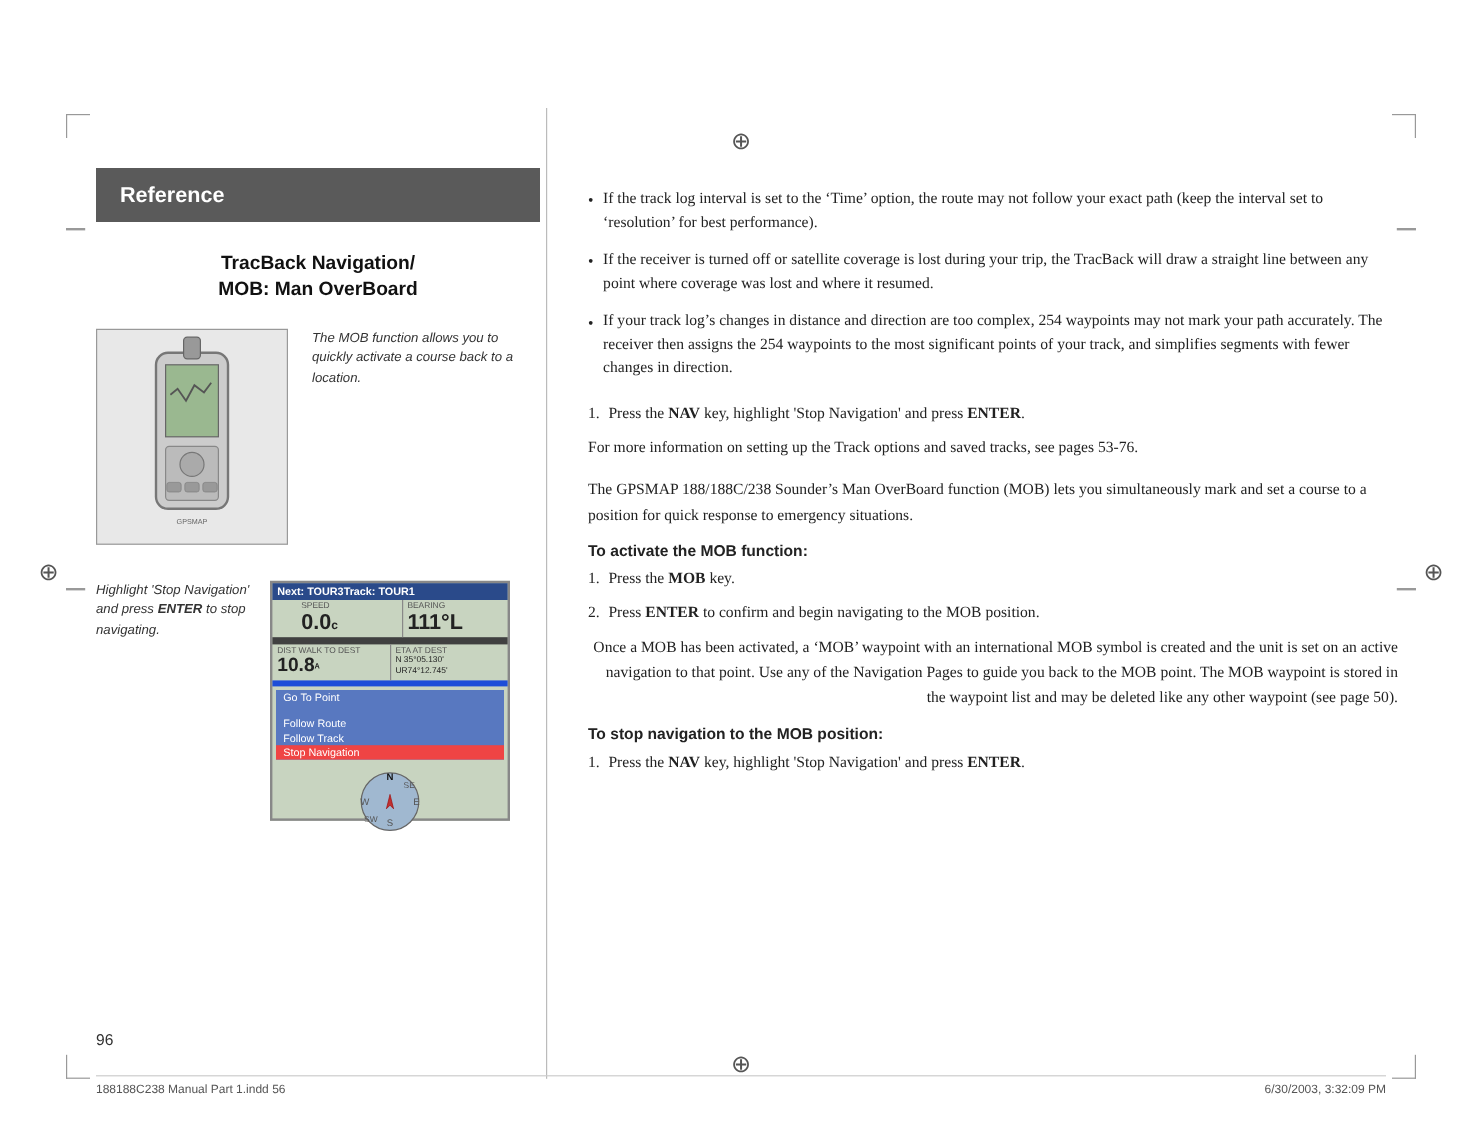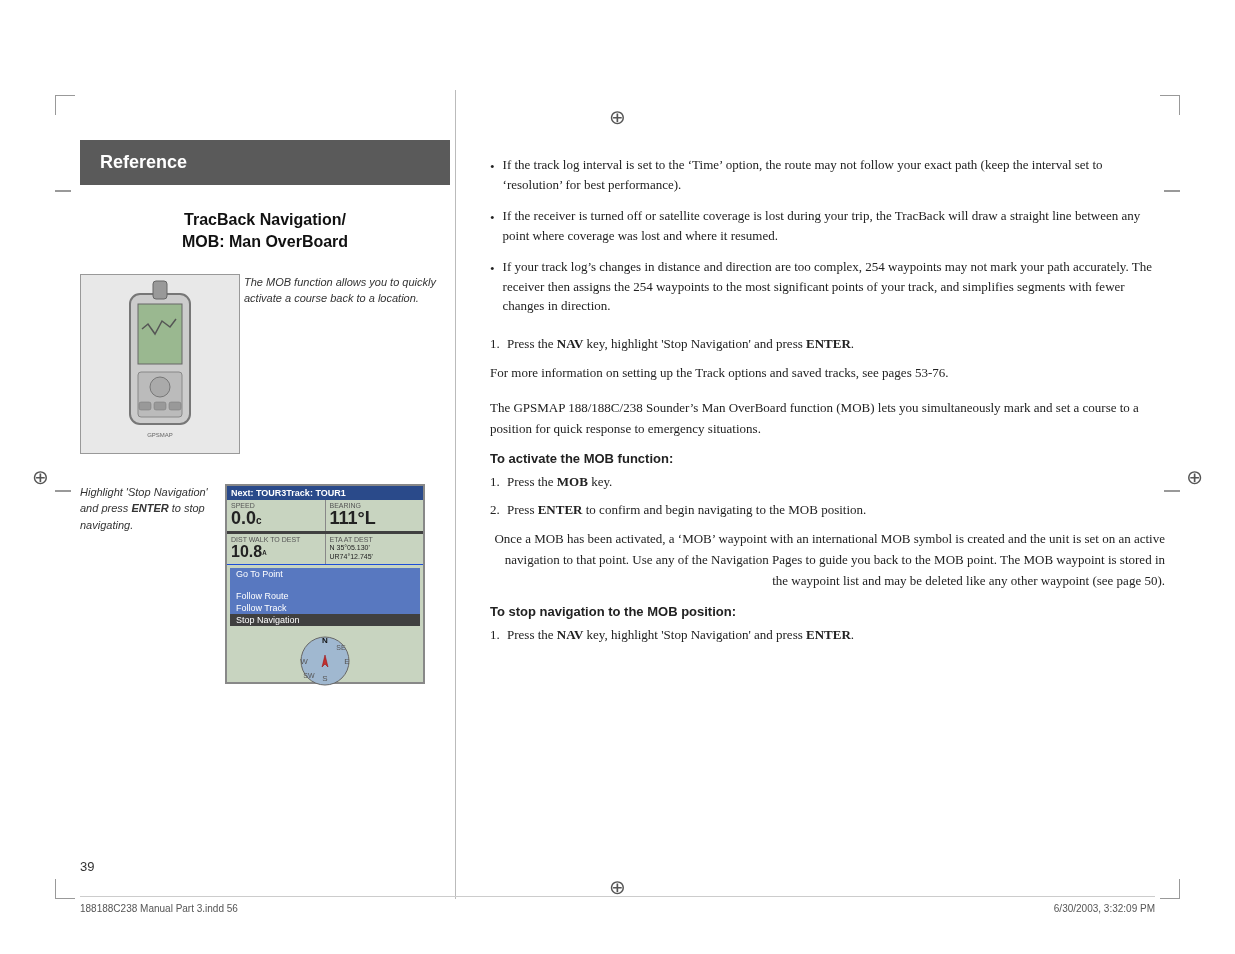--- a/index.html
+++ b/index.html
@@ -51,7 +51,7 @@
       display: flex;
       align-items: flex-start;
       margin-bottom: 30px;
-      gap: 4px;
+      gap: 20px;
     }
     .device-img {
       width: 160px;

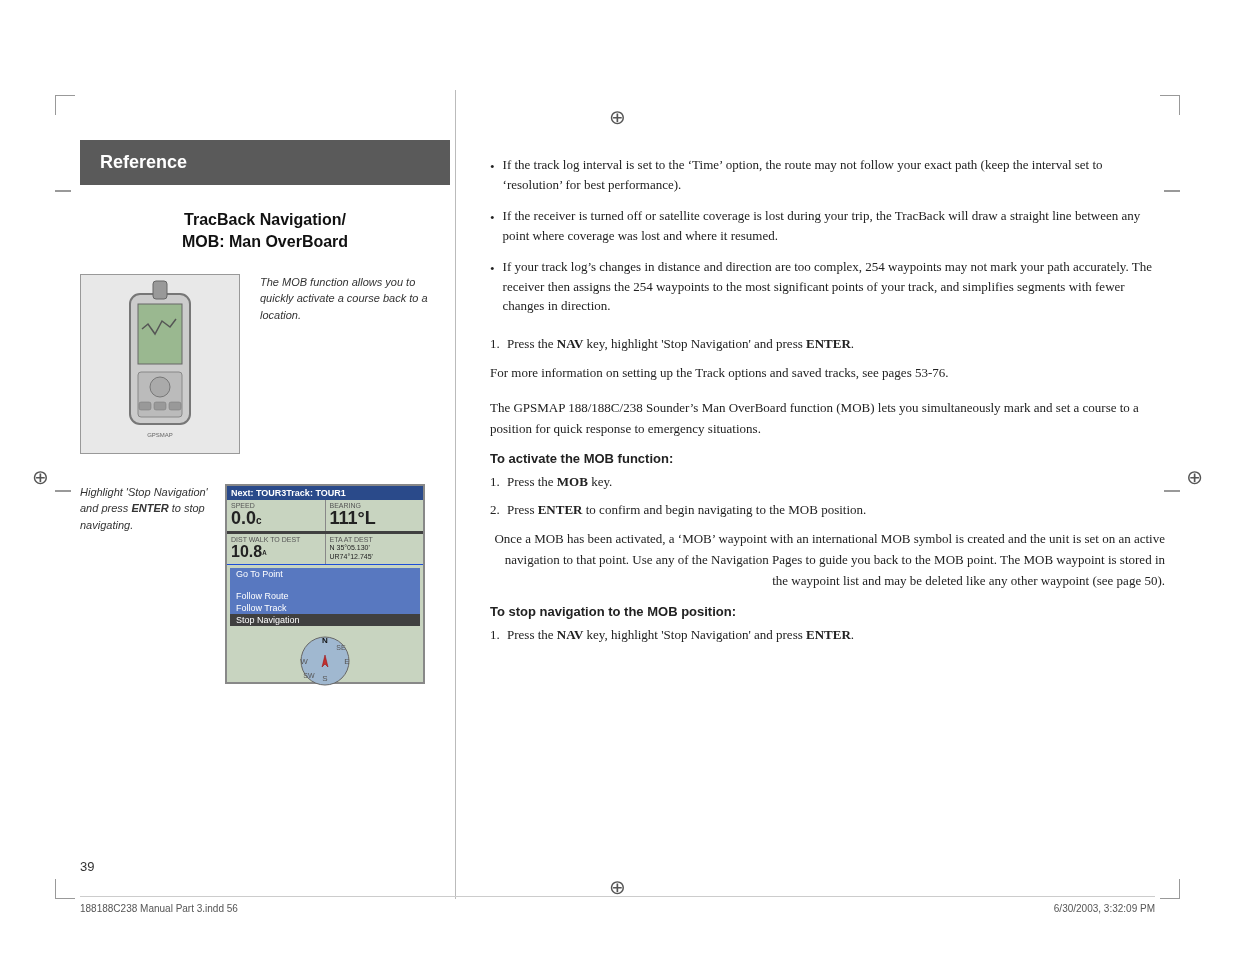--- a/index.html
+++ b/index.html
@@ -358,7 +358,7 @@
           <span>Track: TOUR1</span>
         </div>
 
-        <div style="display:flex; border-bottom:3px solid #404040;">
+        <div style="display:flex; border-bottom:6px solid #404040;padding-left:20px;">
           <div style="flex:1; border-right:1px solid #888; padding:2px 4px;">
             <div style="font-size:7px; font-family:Arial; color:#555;">SPEED</div>
             <div style="font-family:Arial; font-size:18px; font-weight:bold; line-height:1.1;">0.0<span style="font-size:10px;">ᴄ</span></div>

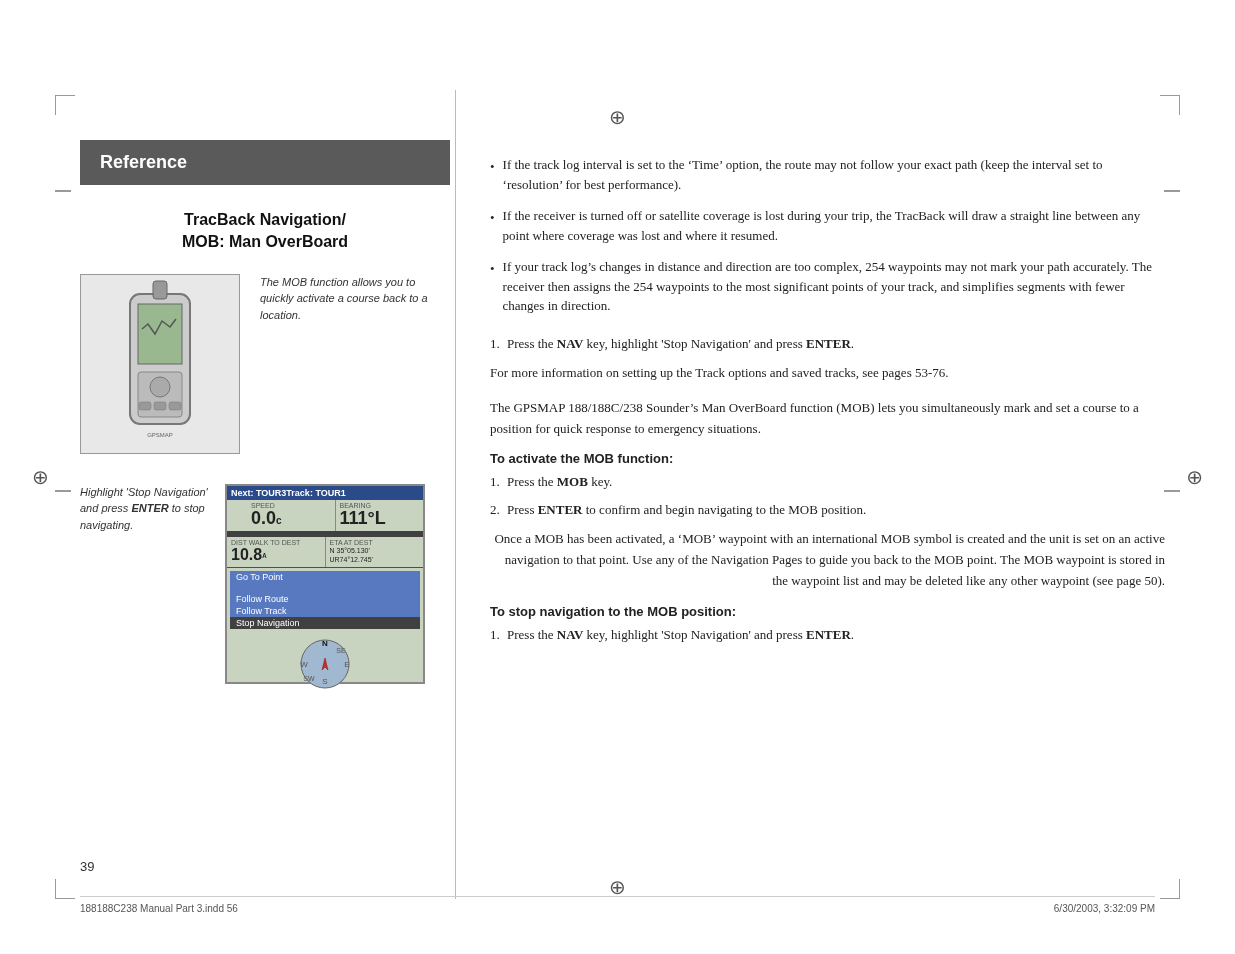--- a/index.html
+++ b/index.html
@@ -369,7 +369,7 @@
           </div>
         </div>
 
-        <div style="display:flex; border-bottom:1px solid #1d4ed8;">
+        <div style="display:flex; border-bottom:5px solid #1d4ed8;">
           <div style="flex:1; border-right:1px solid #888; padding:2px 4px;">
             <div style="font-size:7px; font-family:Arial; color:#555;">DIST WALK TO DEST</div>
             <div style="font-family:Arial; font-size:16px; font-weight:bold; line-height:1.1;">10.8<span style="font-size:9px;">ᴬ</span></div>

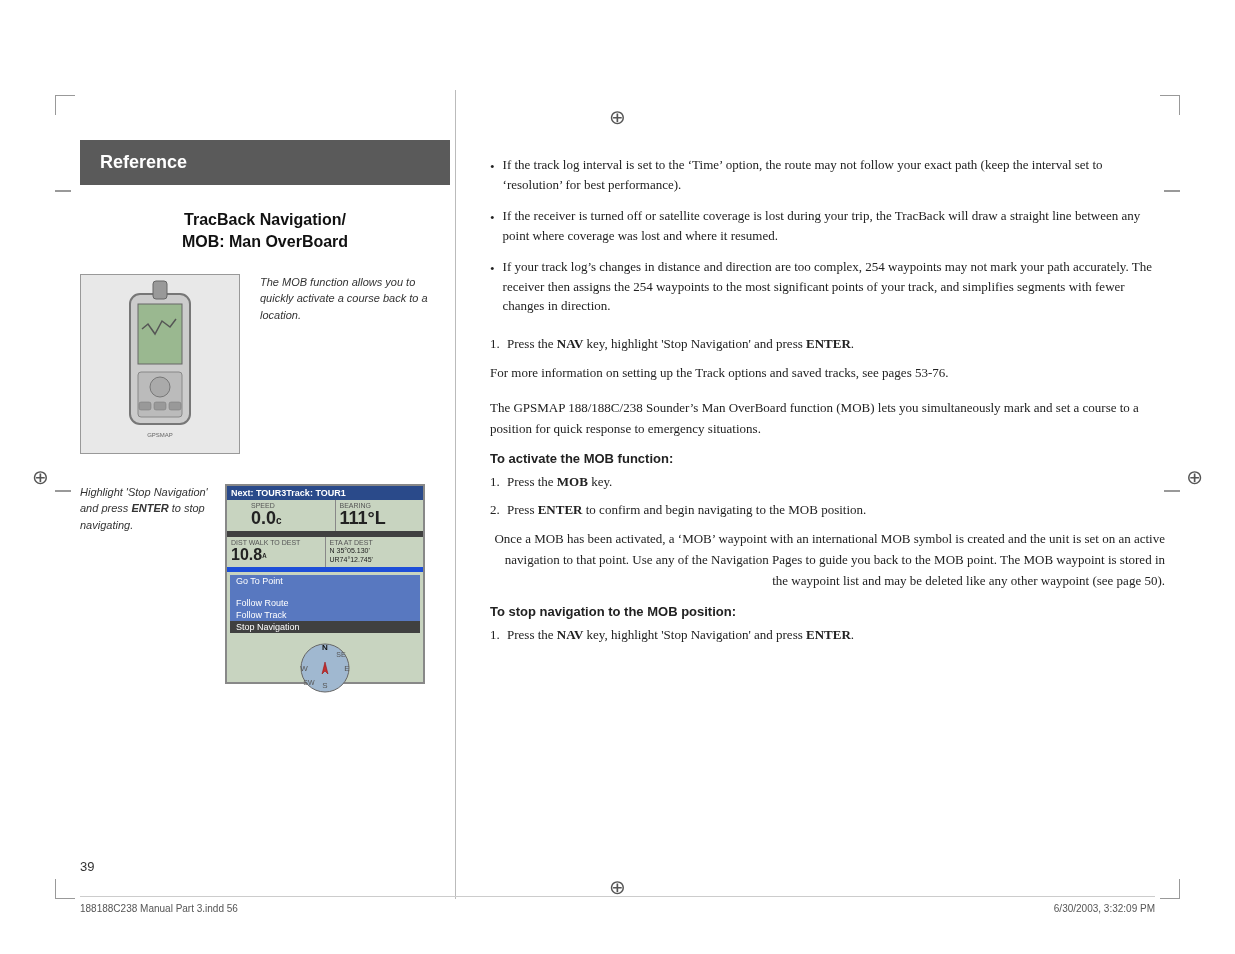--- a/index.html
+++ b/index.html
@@ -384,7 +384,7 @@
           <div style="font-family:Arial; font-size:9px; color:#fff; padding:1px 6px;">Go To Point</div>
           <div style="font-family:Arial; font-size:9px; color:#fff; padding:1px 6px;margin-top:10px;">Follow Route</div>
           <div style="font-family:Arial; font-size:9px; color:#fff; padding:1px 6px;">Follow Track</div>
-          <div style="font-family:Arial; font-size:9px; color:#fff; padding:1px 6px; background:#404040;">Stop Navigation</div>
+          <div style="font-family:Arial; font-size:9px; color:#fff; padding:1px 6px; background:#ef4444;">Stop Navigation</div>
         </div>
 
         <div style="display:flex; justify-content:center; padding:4px 0 2px;">

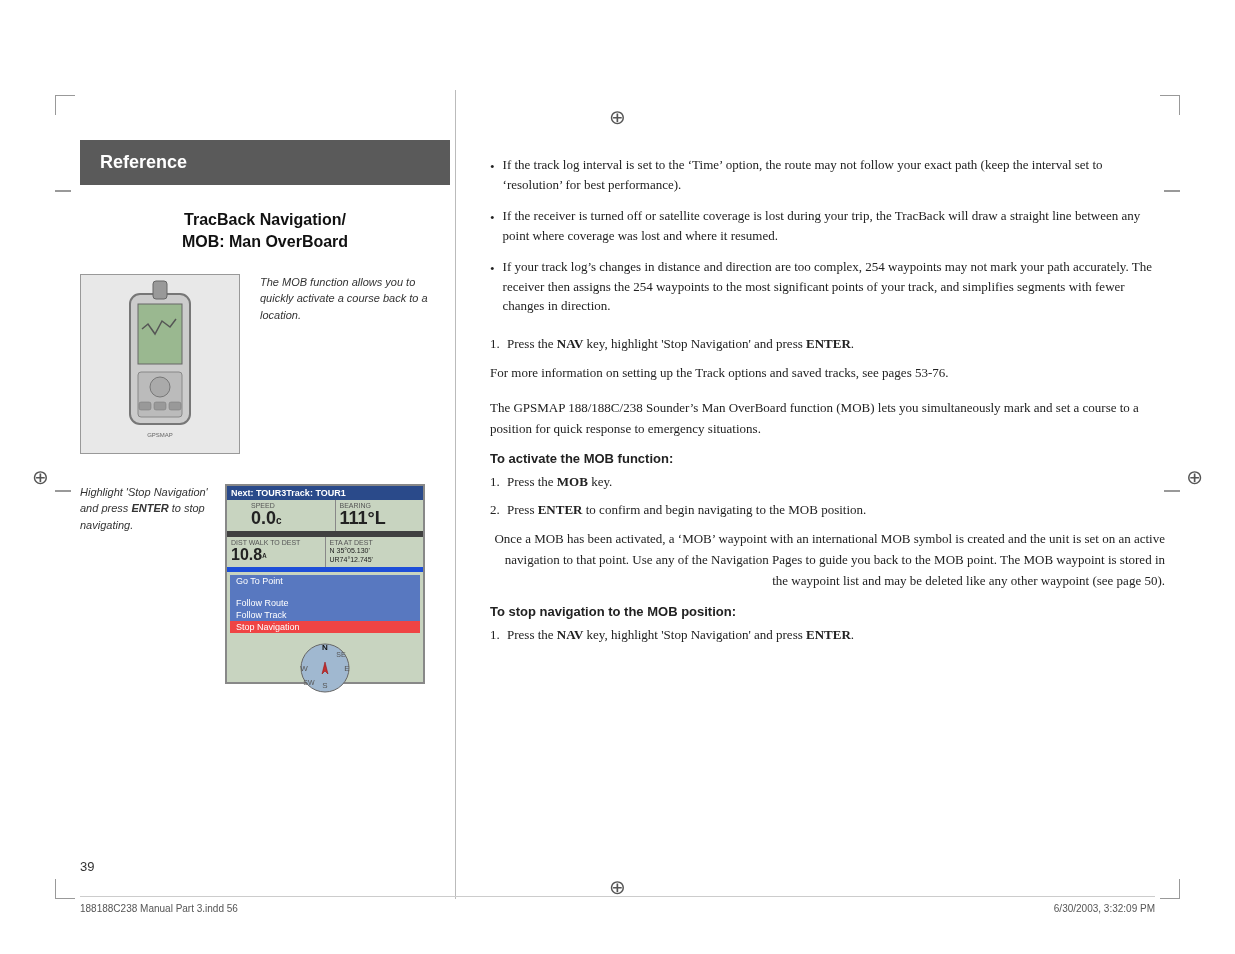--- a/index.html
+++ b/index.html
@@ -405,7 +405,7 @@
 
   </div>
 
-  <div class="page-number">39</div>
+  <div class="page-number">96</div>
 
   <div class="right-col">
 

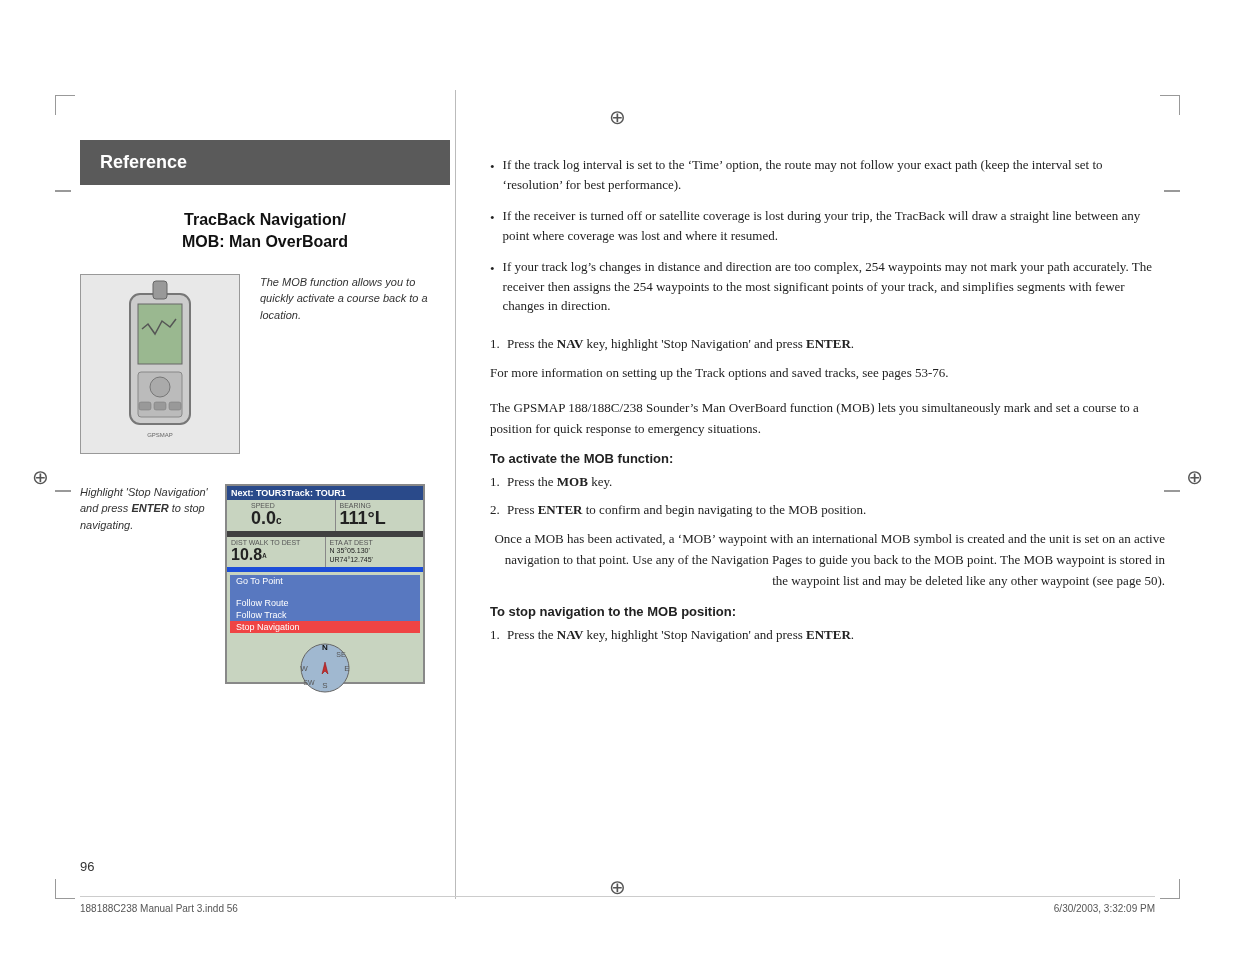--- a/index.html
+++ b/index.html
@@ -454,7 +454,7 @@
   </div>
 
   <div class="footer">
-    <span>188188C238 Manual Part 3.indd   56</span>
+    <span>188188C238 Manual Part 1.indd   56</span>
     <span>6/30/2003, 3:32:09 PM</span>
   </div>
 

